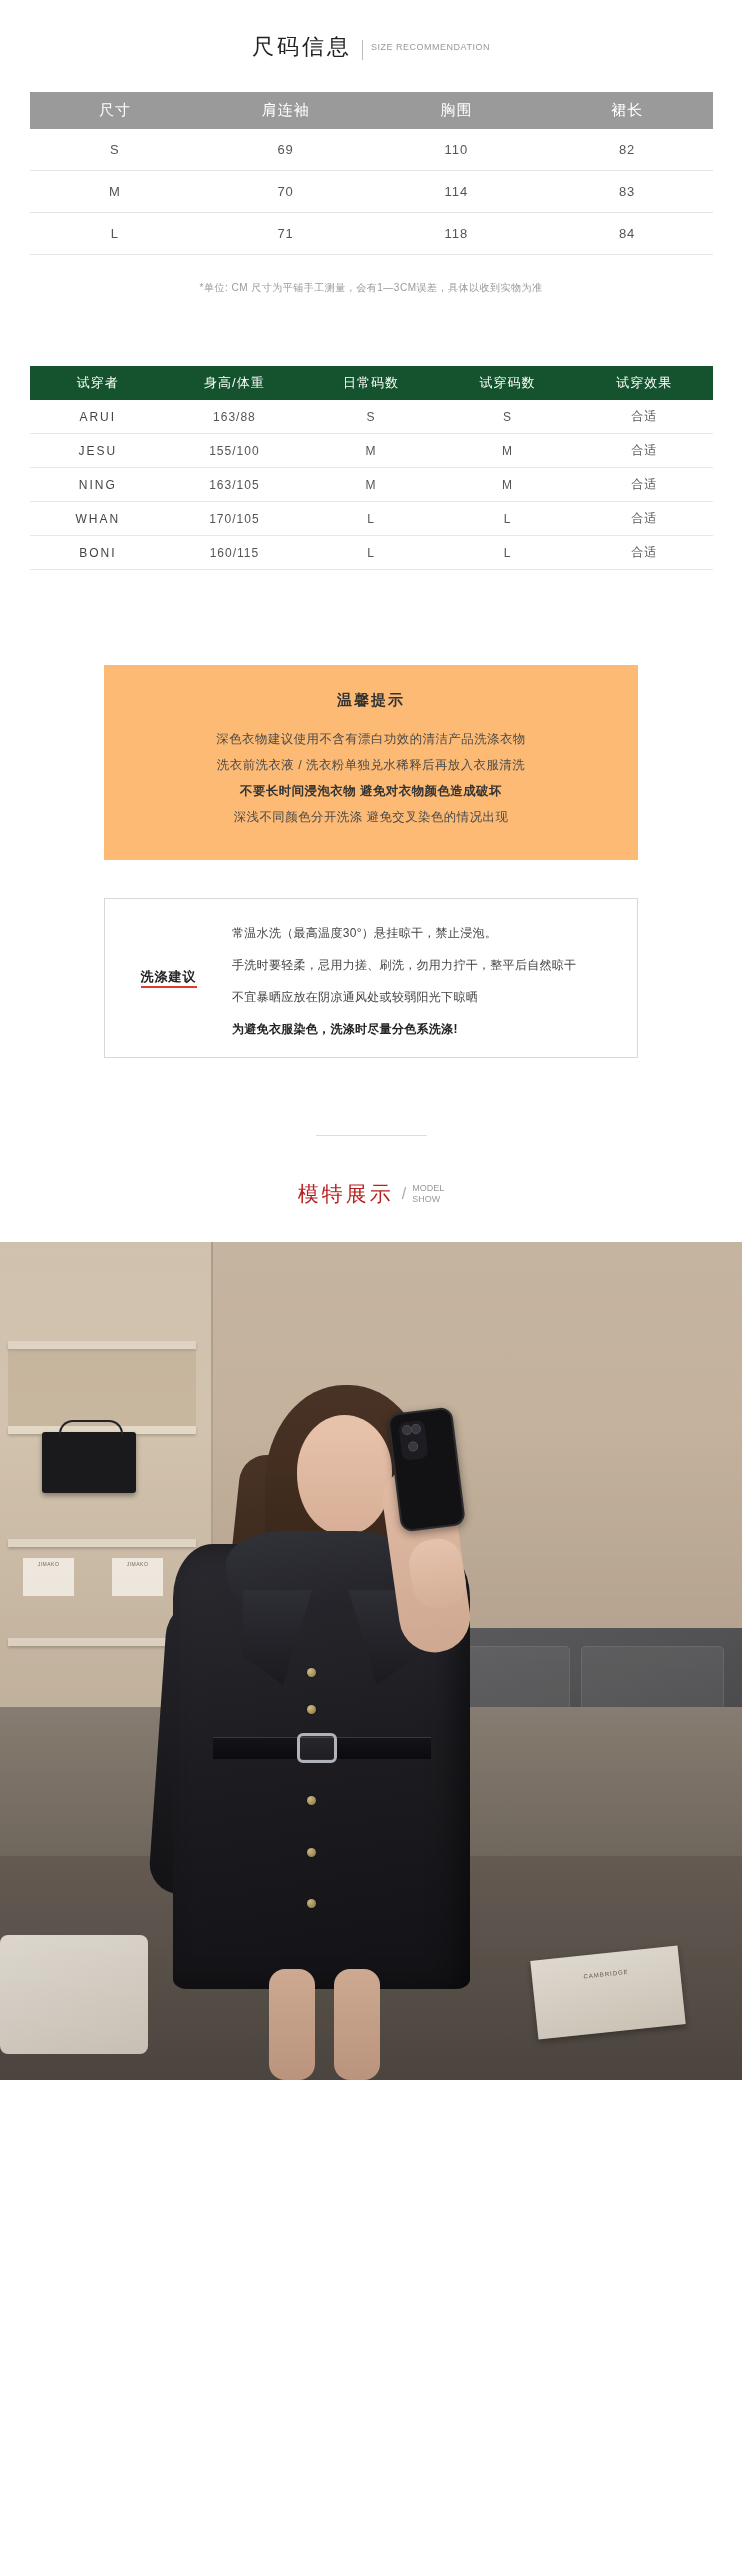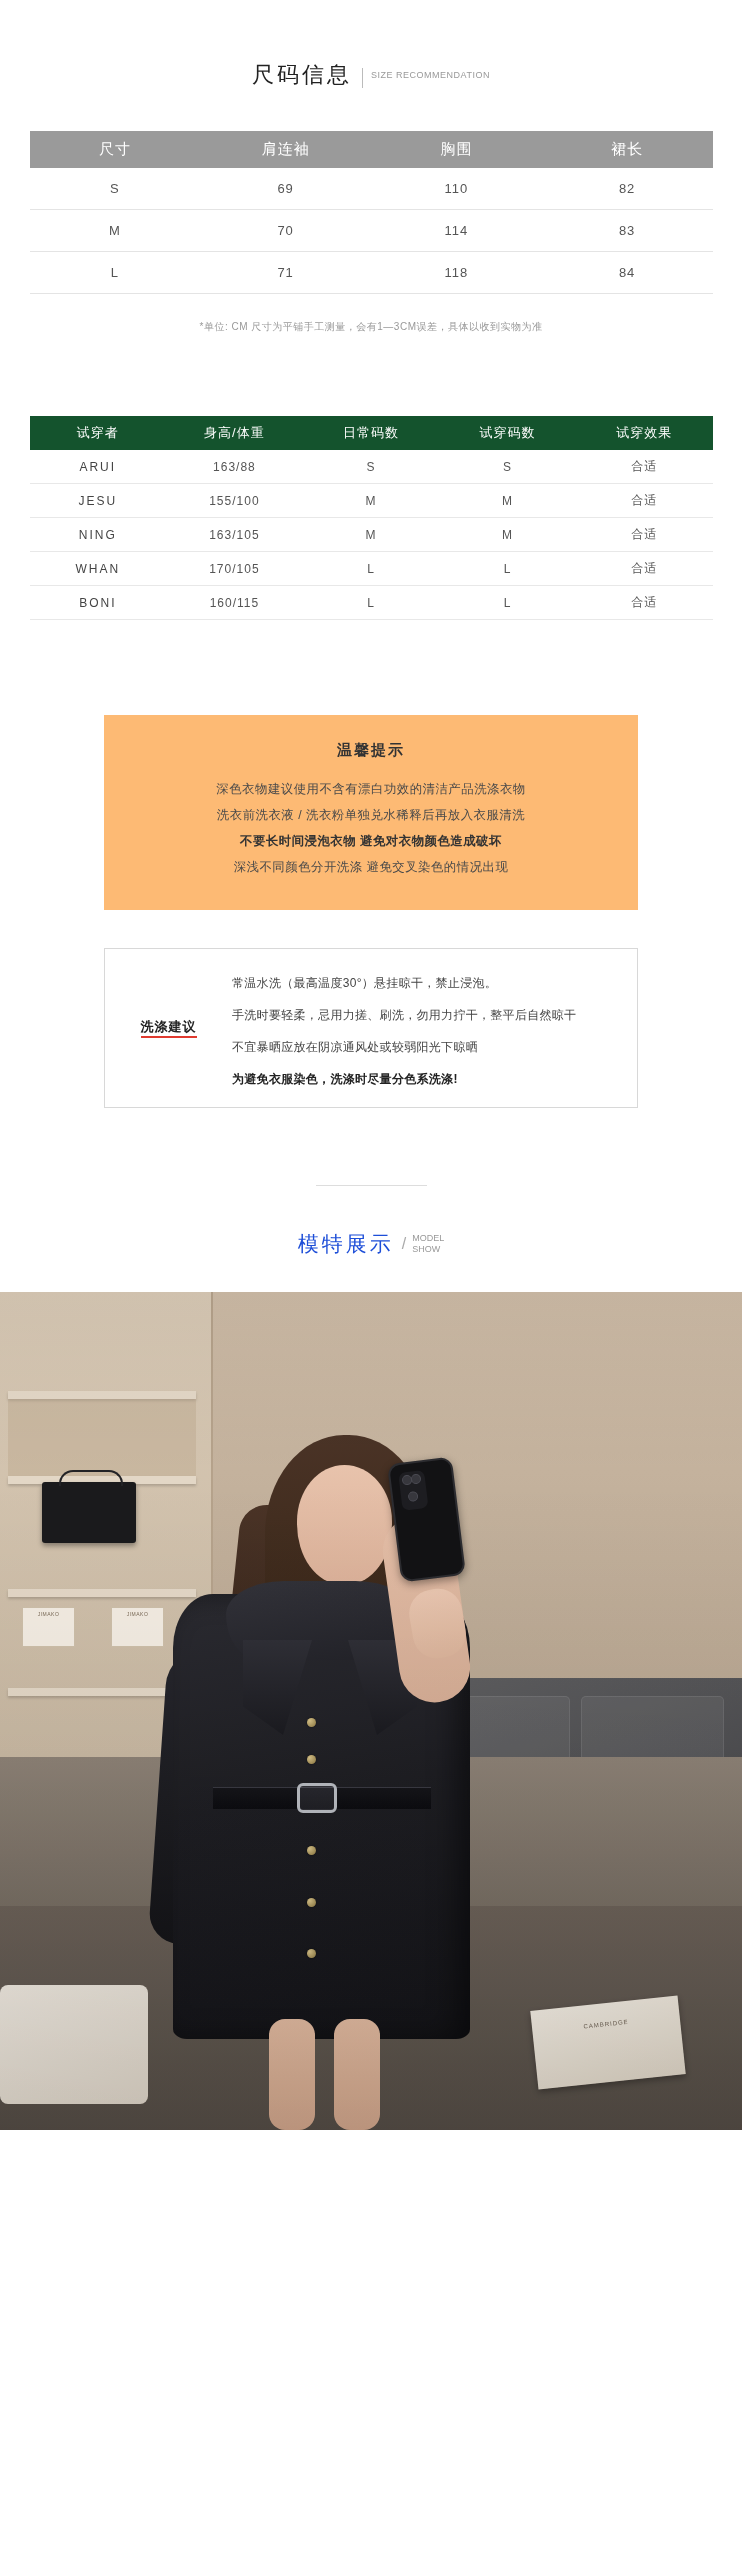--- a/index.html
+++ b/index.html
@@ -24,7 +24,7 @@
   
   .sec-title {
     text-align: center;
-    padding-top: 60px;
+    padding-top: 32px;
     padding-bottom: 30px;
     white-space: nowrap;
   }

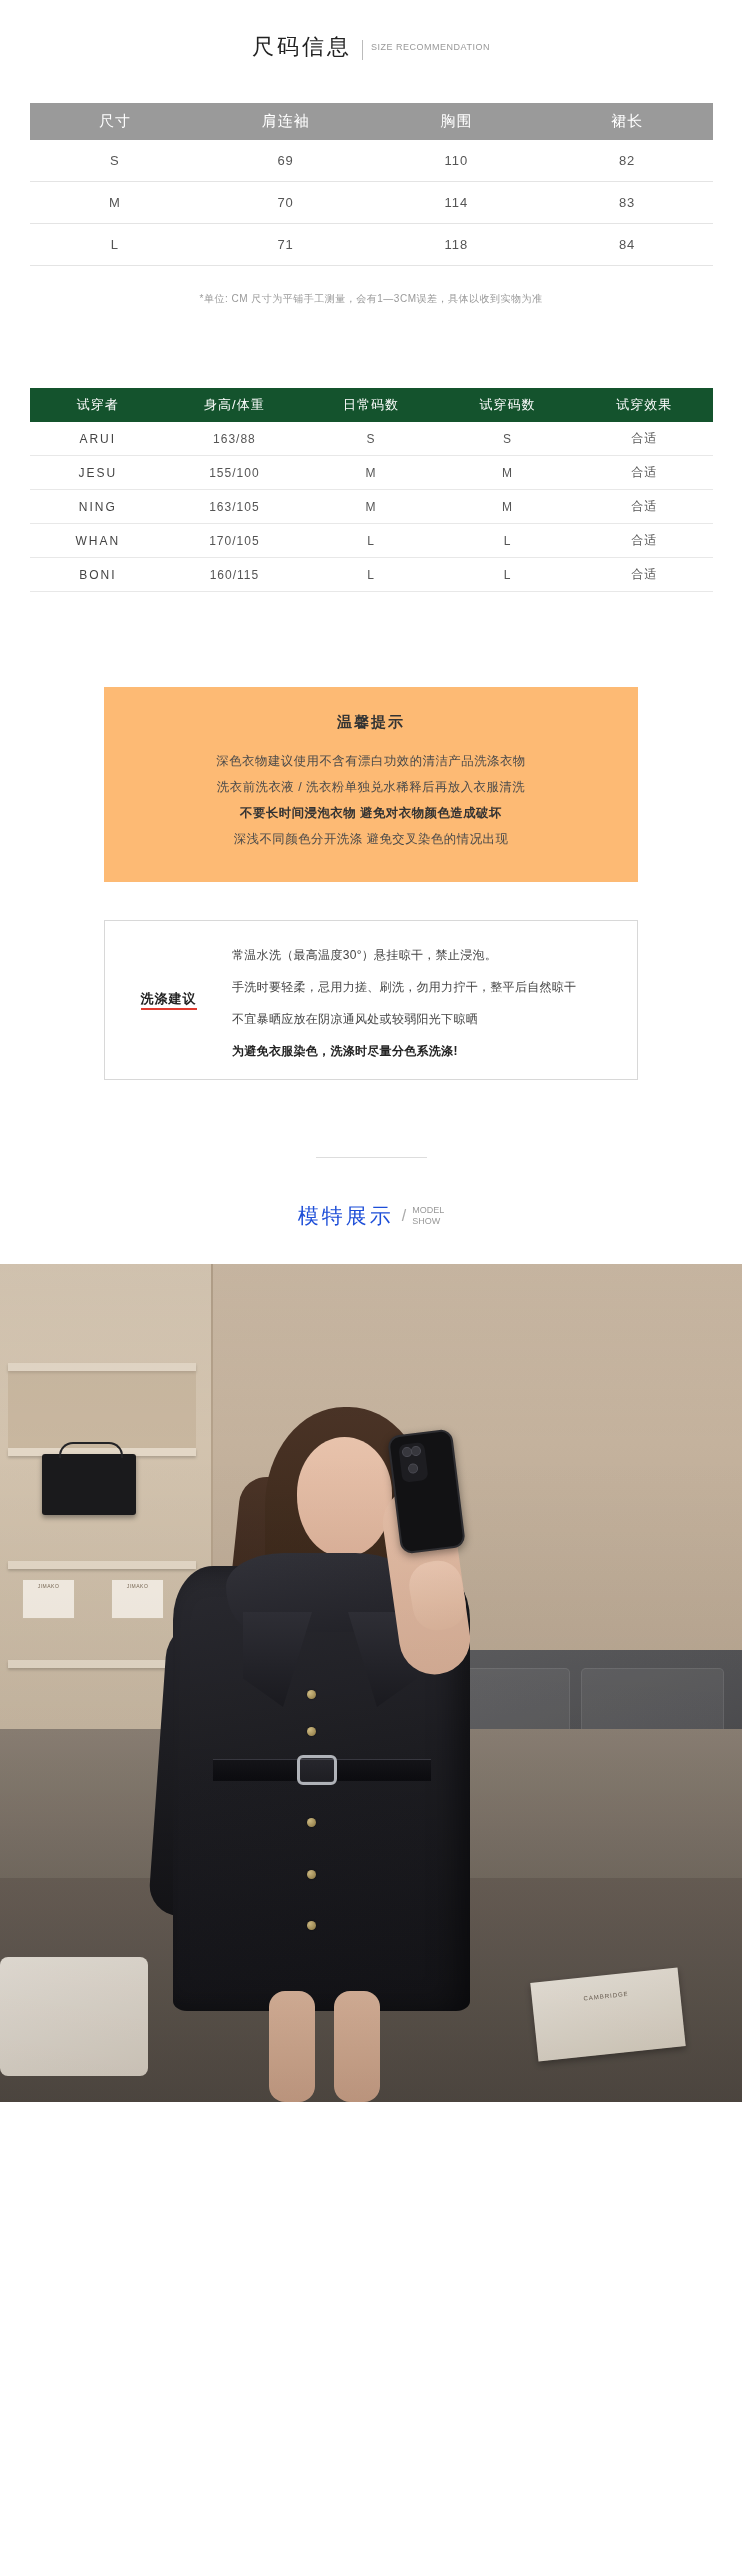--- a/index.html
+++ b/index.html
@@ -54,7 +54,7 @@
   
   .tbl-wrap {
     width: 683px;
-    margin: 11px auto;
+    margin: 0 auto;
   }
   table.size-tbl {
     width: 100%;

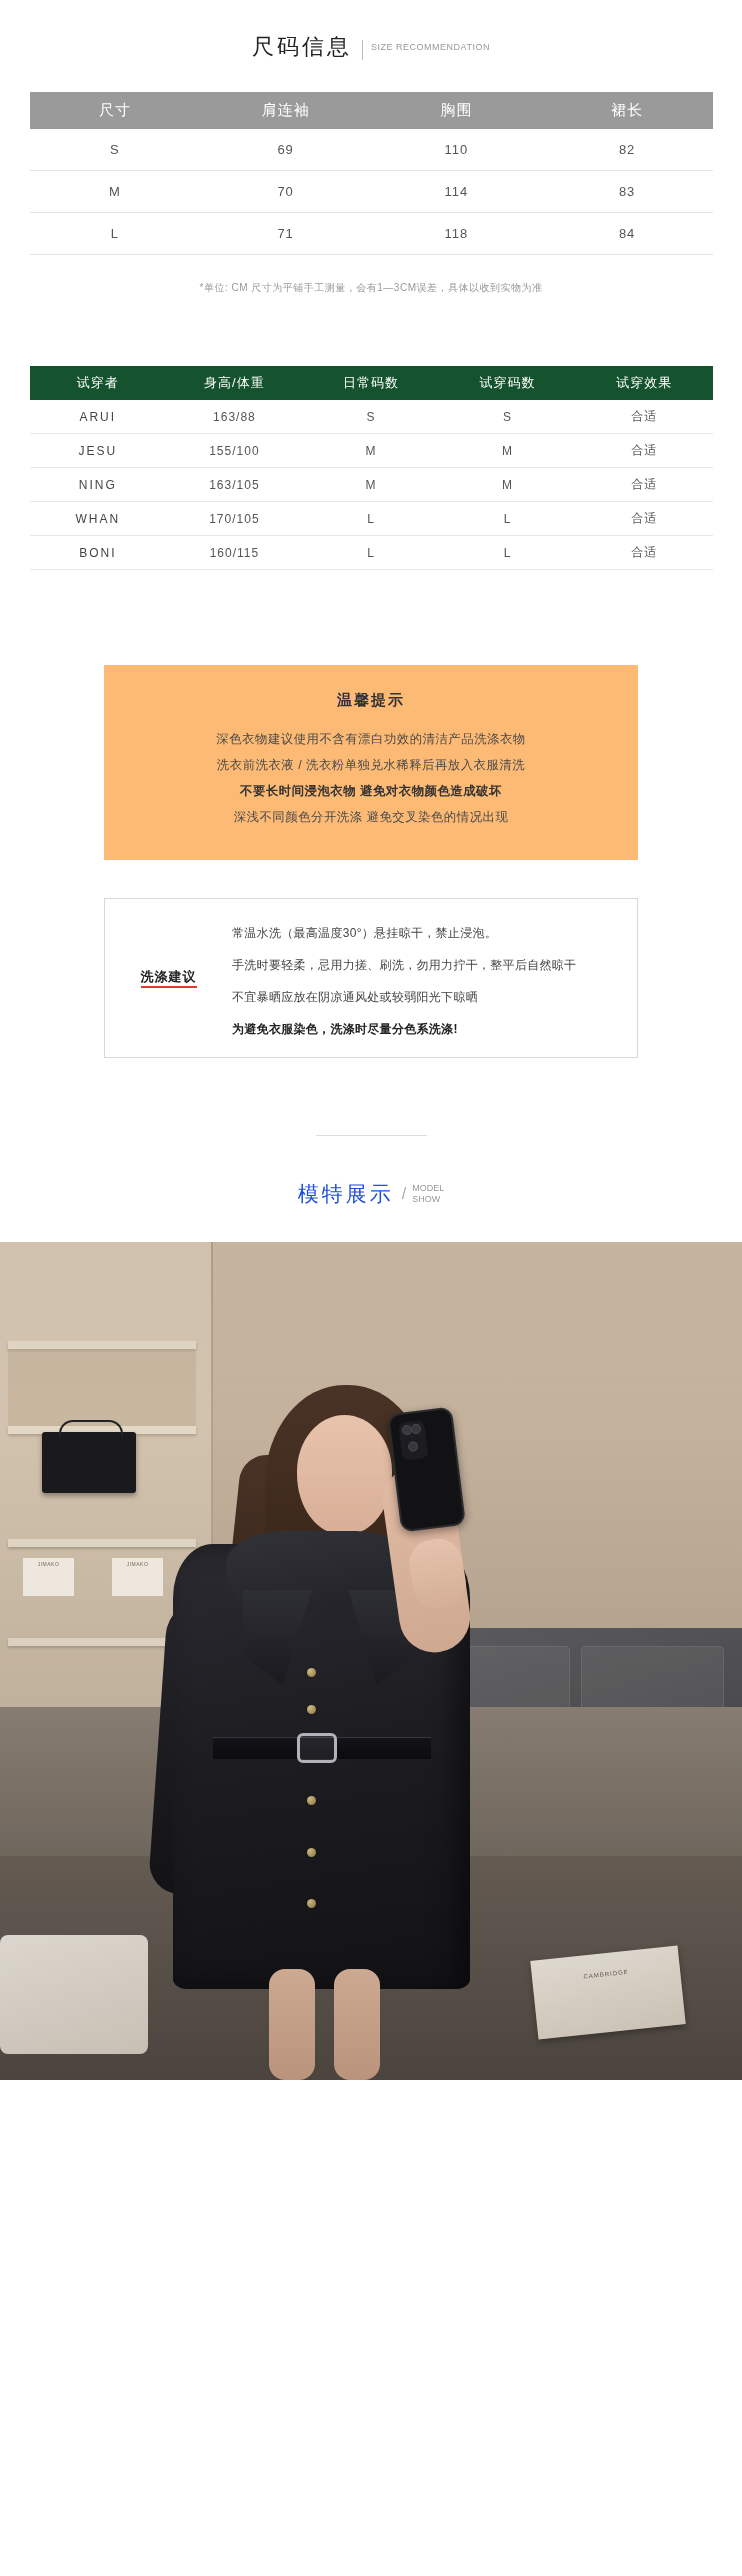--- a/index.html
+++ b/index.html
@@ -207,7 +207,7 @@
   .model-title .cn {
     font-size: 21px;
     letter-spacing: 3px;
-    color: #1d4ed8;
+    color: #b91c1c;
     vertical-align: middle;
   }
   .model-title .slash {

